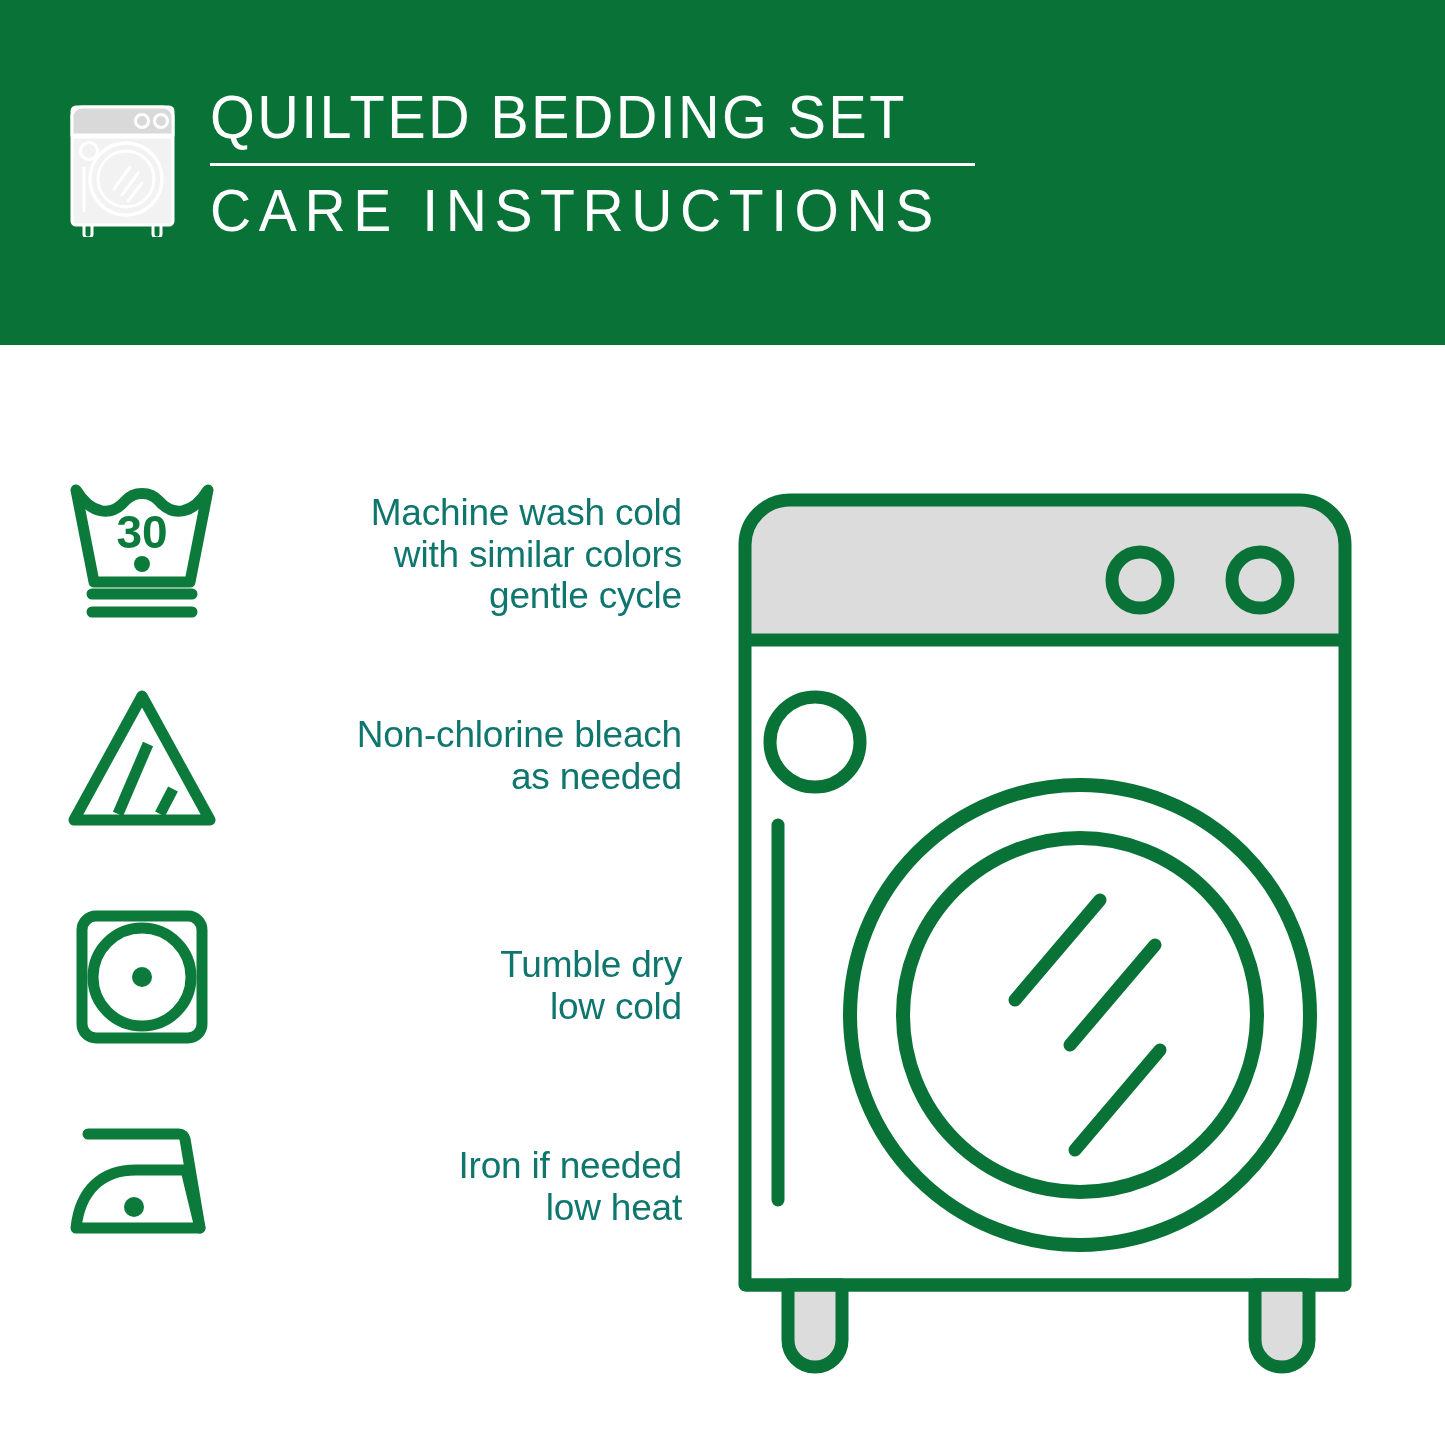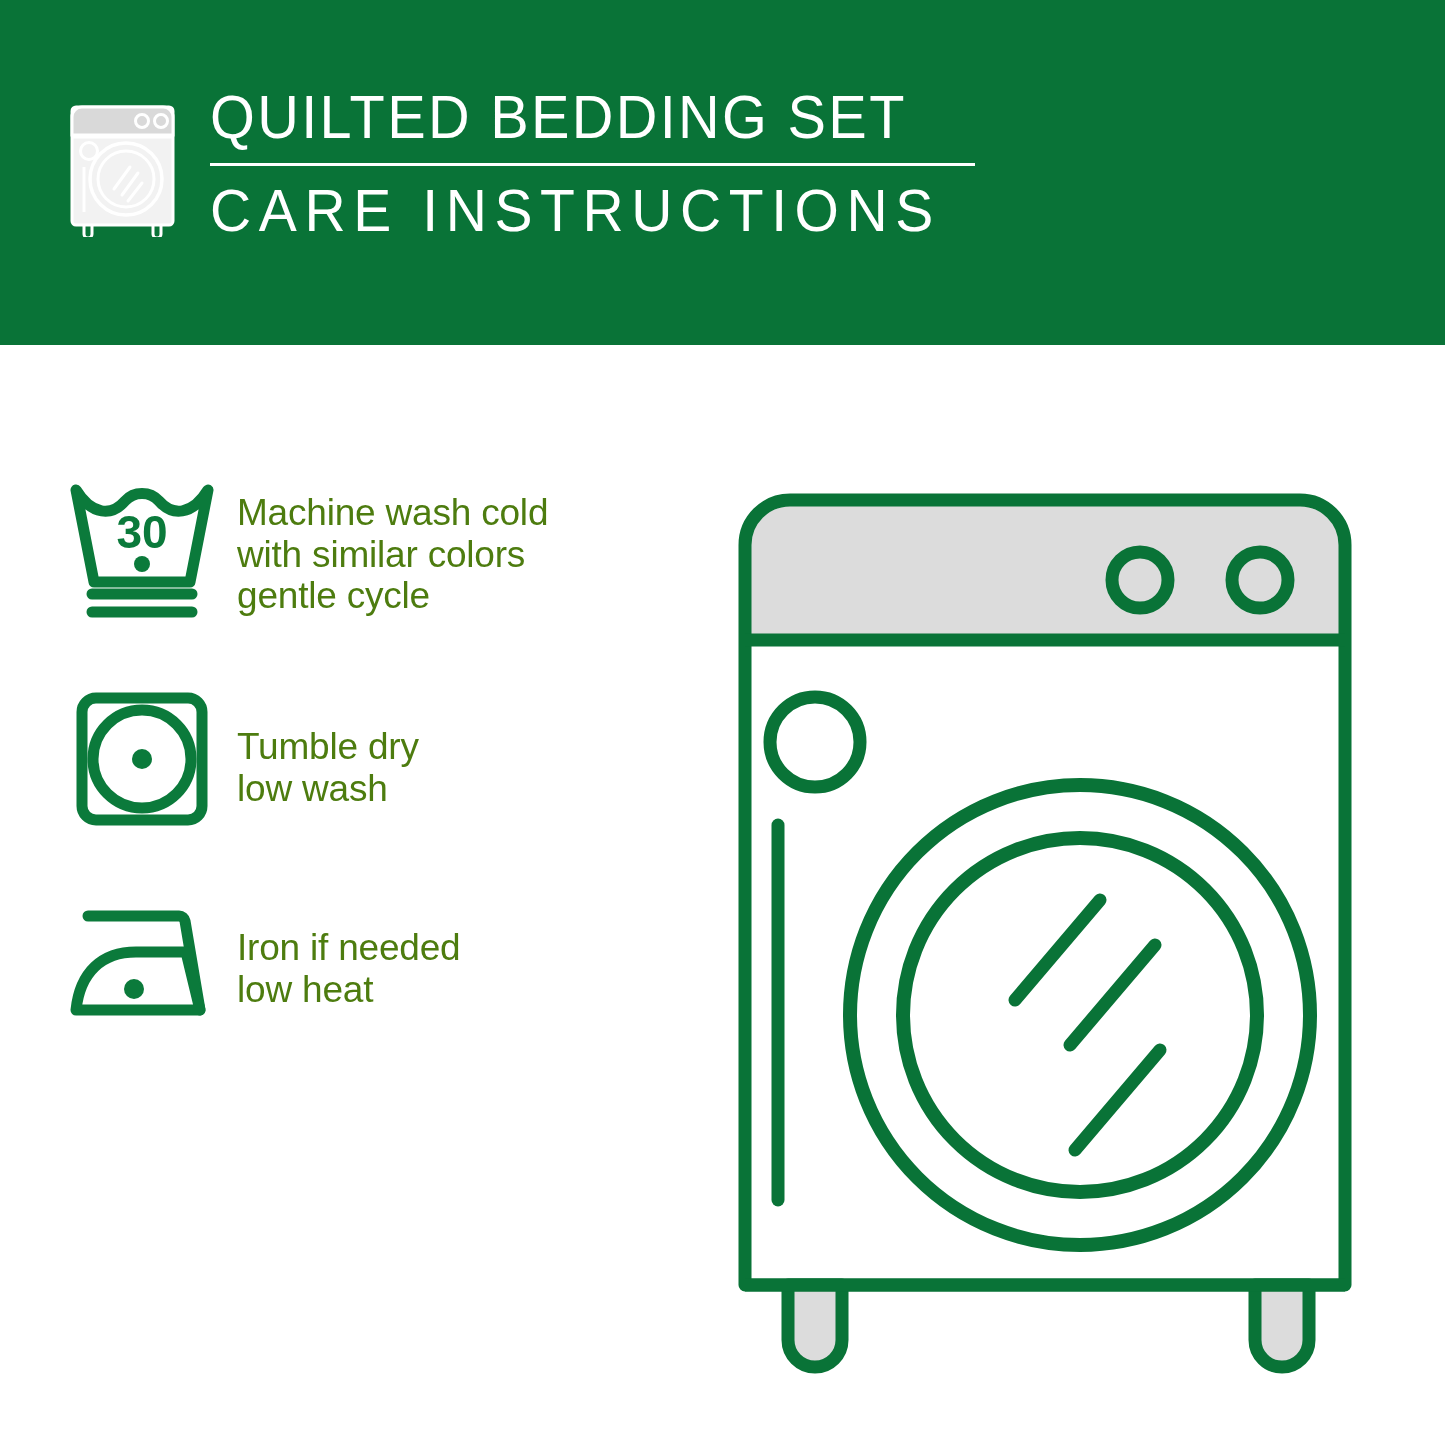--- a/index.html
+++ b/index.html
@@ -98,12 +98,13 @@
   }
   .care-row .caption {
     flex: 1 1 auto;
-    color: #4d7c0f;
+    color: #0f766e;
     font-size: 37px;
     line-height: 41.5px;
     letter-spacing: -0.2px;
     white-space: pre-line;
     padding-top: 20px;
+    text-align: right;
   }
   #row-wash   { height: 214px; }
   #row-bleach { height: 218px; }

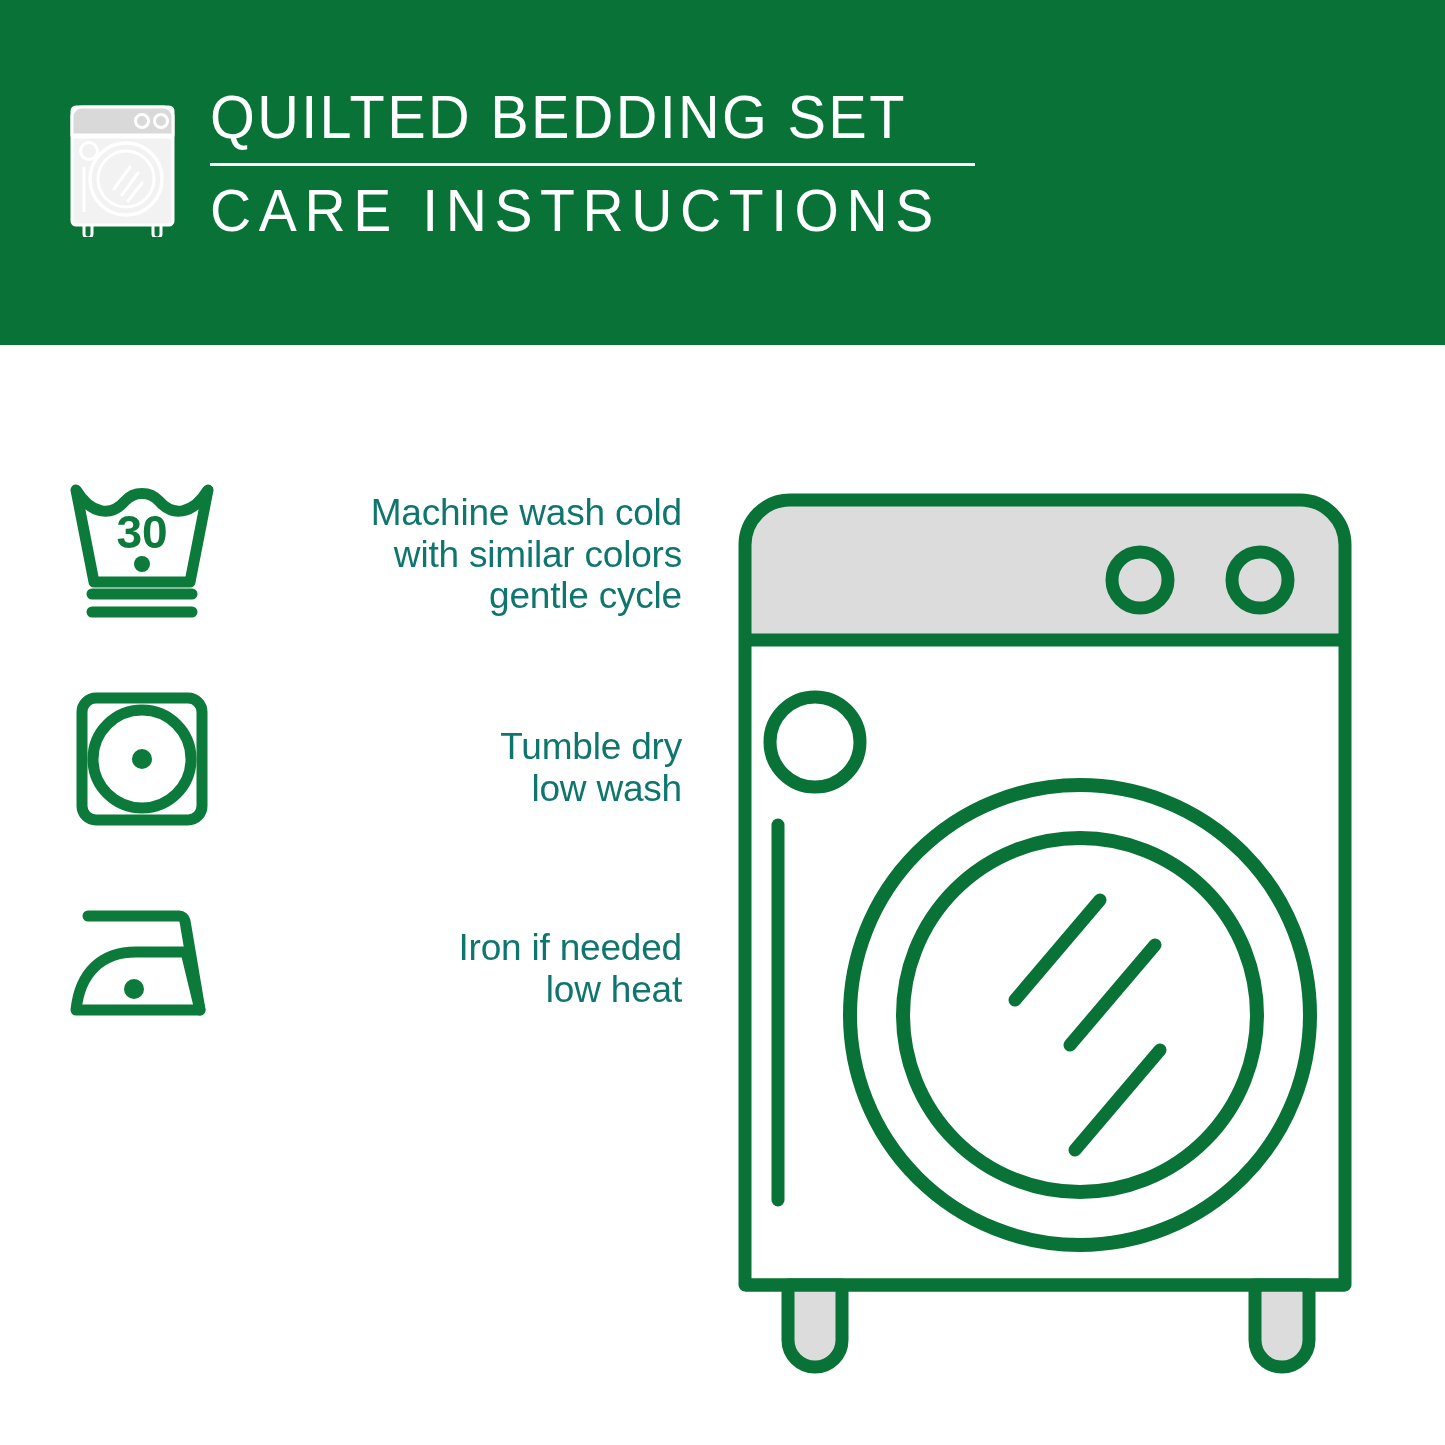--- a/index.html
+++ b/index.html
@@ -189,6 +189,18 @@
 gentle cycle</div>
     </div>
 
+    <div class="care-row" id="row-bleach">
+      <div class="symbol">
+        <svg viewBox="0 0 160 150" width="160" height="150" aria-hidden="true">
+          <path d="M80 12 L 148 136 L 12 136 Z" fill="none" stroke="#0B7A3B" stroke-width="11" stroke-linejoin="round"></path>
+
+          <line x1="86" y1="60" x2="56" y2="130" stroke="#0B7A3B" stroke-width="11" stroke-linecap="butt"></line>
+          <line x1="111" y1="105" x2="98" y2="130" stroke="#0B7A3B" stroke-width="11" stroke-linecap="butt"></line>
+        </svg>
+      </div>
+      <div class="caption">Non-chlorine bleach
+as needed</div>
+    </div>
 
     <div class="care-row" id="row-dry">
       <div class="symbol">

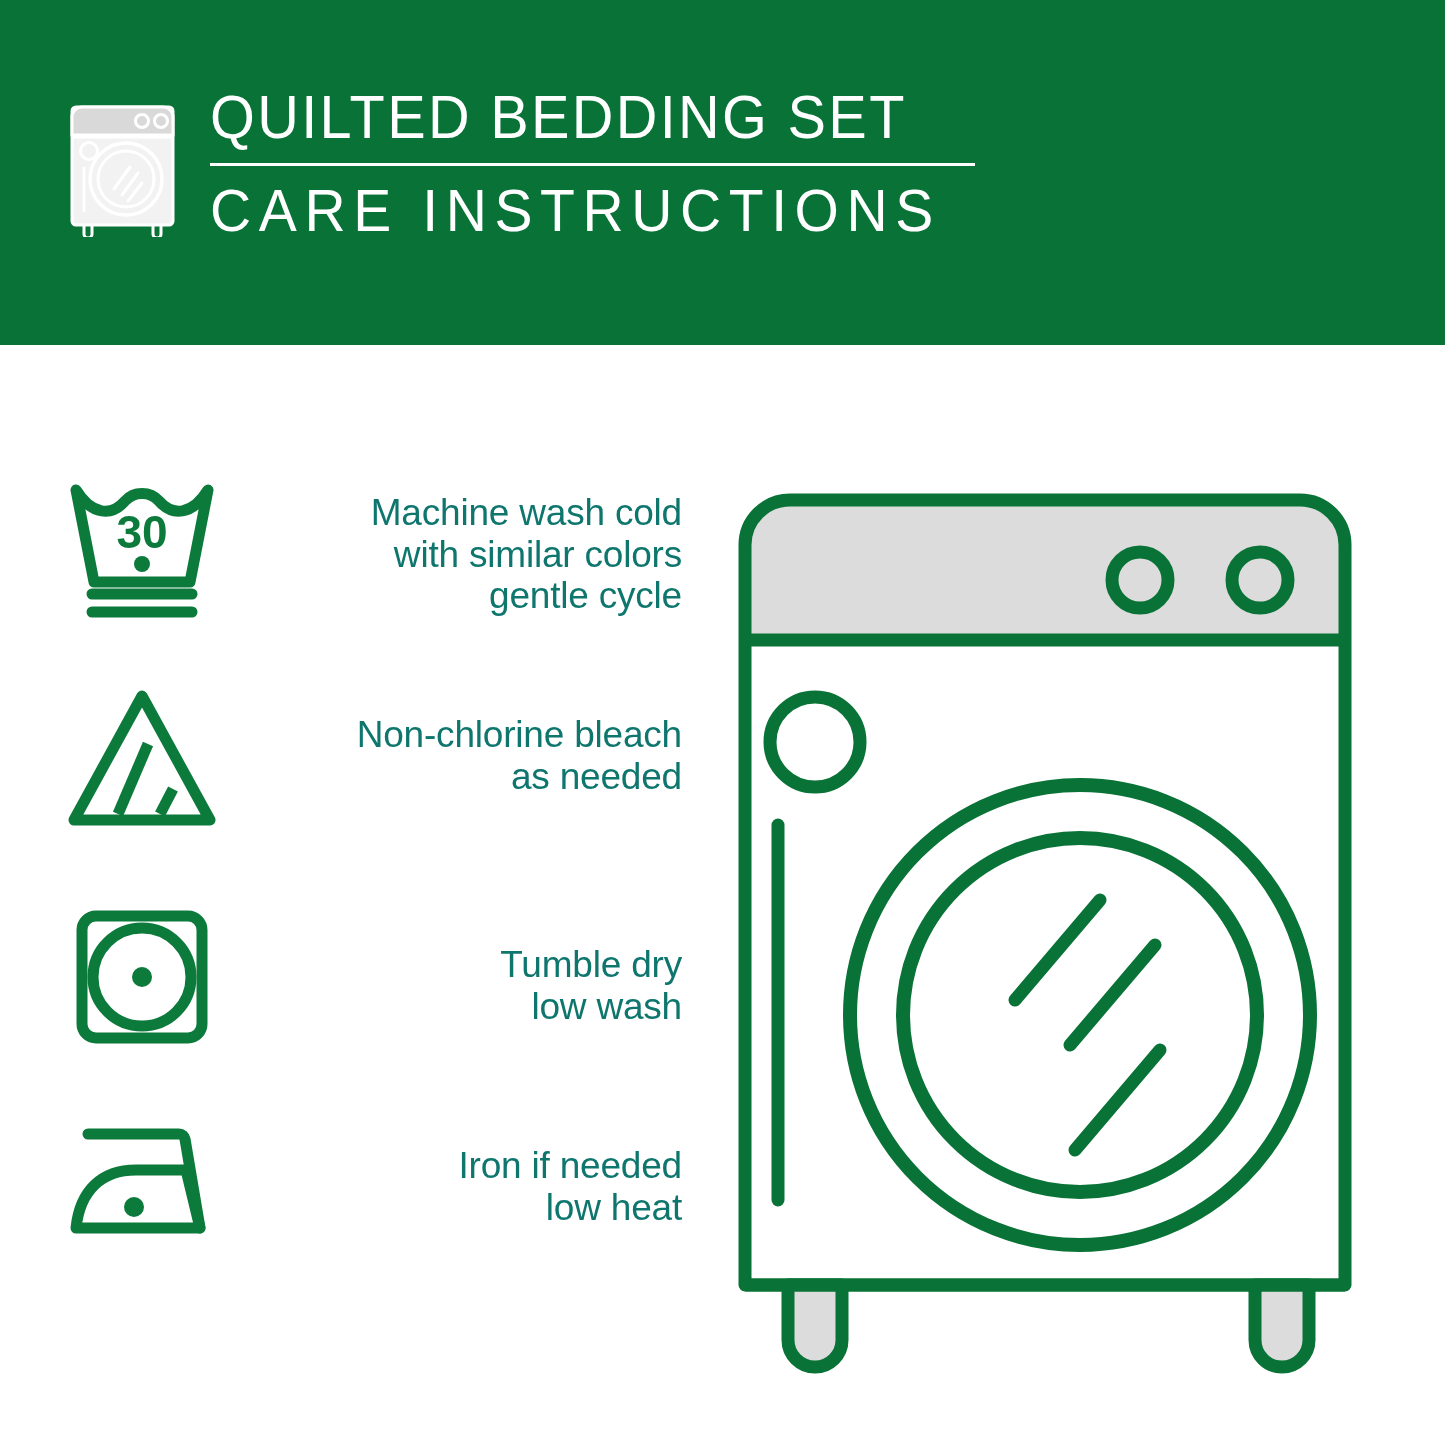--- a/index.html
+++ b/index.html
@@ -211,7 +211,7 @@
         </svg>
       </div>
       <div class="caption">Tumble dry
-low wash</div>
+low cold</div>
     </div>
 
     <div class="care-row" id="row-iron">

